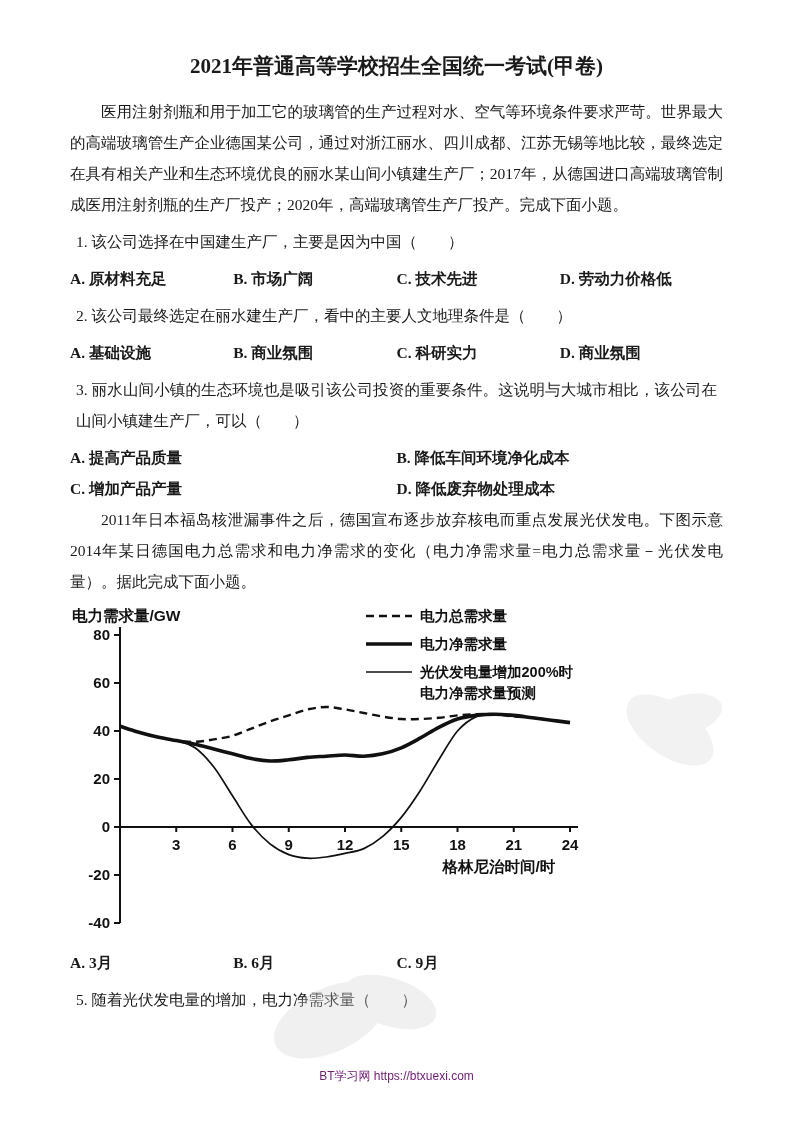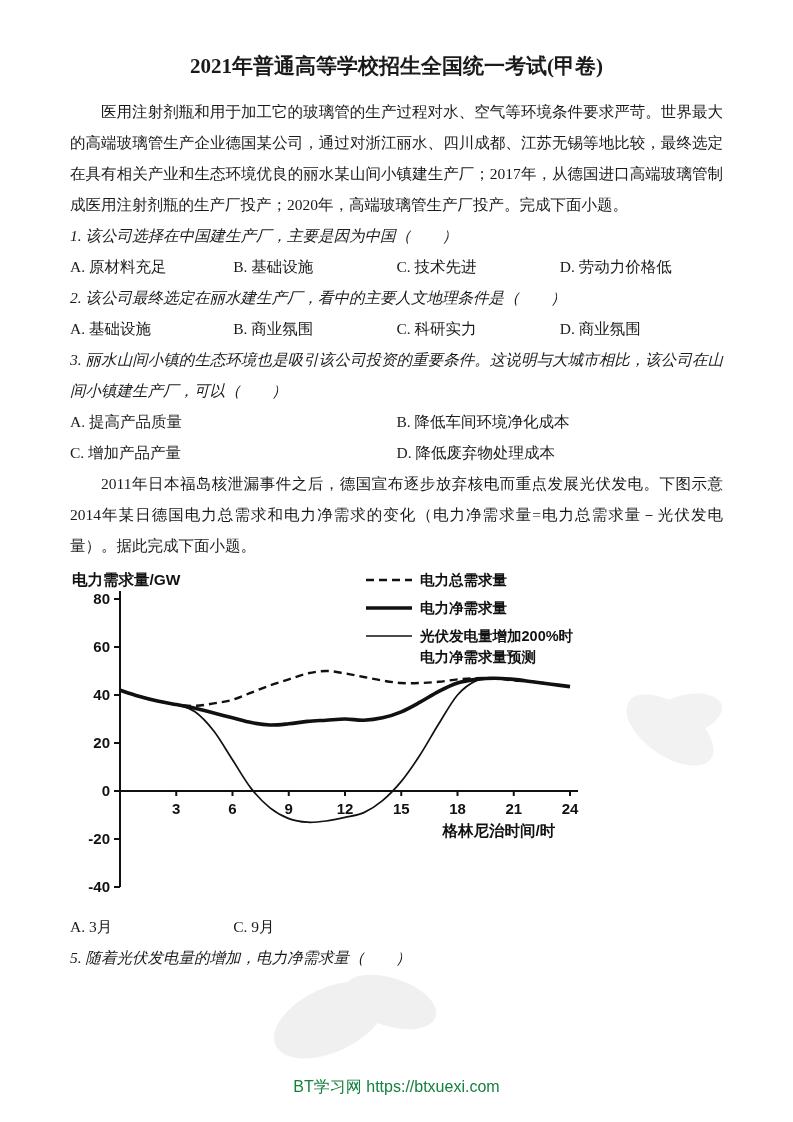--- a/index.html
+++ b/index.html
@@ -18,7 +18,7 @@
   .title{font-size:21px;font-weight:bold;text-align:center;margin:0 0 16px 0;}
   .subtitle{font-size:18.5px;font-weight:bold;text-align:center;margin:0 0 10px 0;}
   .passage{text-indent:2em;text-align:justify;line-height:31px;margin:0;}
-  .stem{line-height:31px;margin:0;text-align:justify;font-style:italic;}
+  .stem{line-height:31px;margin:6px;text-align:justify;}
   .options{display:flex;line-height:31px;margin:0;}
   .options.cols4 span{flex:0 0 25%;}
   .options.cols2{flex-wrap:wrap;}

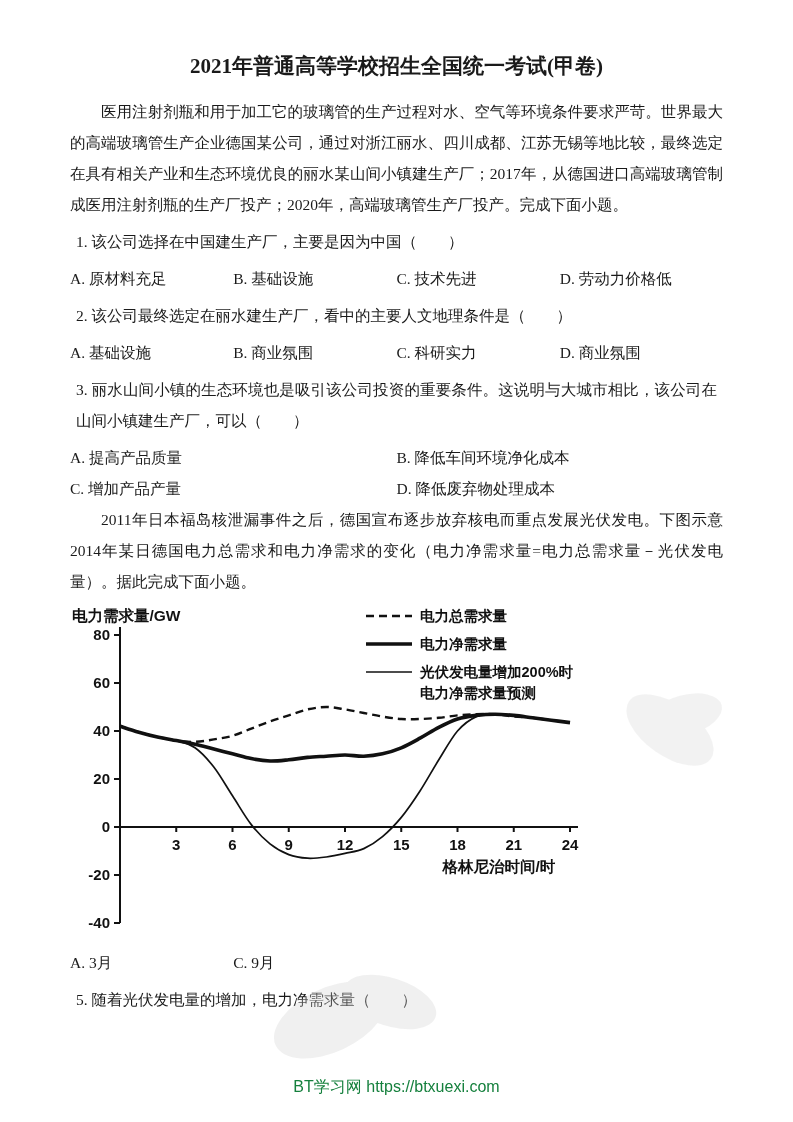--- a/index.html
+++ b/index.html
@@ -19,7 +19,7 @@
   .subtitle{font-size:18.5px;font-weight:bold;text-align:center;margin:0 0 10px 0;}
   .passage{text-indent:2em;text-align:justify;line-height:31px;margin:0;}
   .stem{line-height:31px;margin:6px;text-align:justify;}
-  .options{display:flex;line-height:31px;margin:0;}
+  .options{display:flex;line-height:31px;margin:0;font-weight:bold;}
   .options.cols4 span{flex:0 0 25%;}
   .options.cols2{flex-wrap:wrap;}
   .options.cols2 span{flex:0 0 50%;}

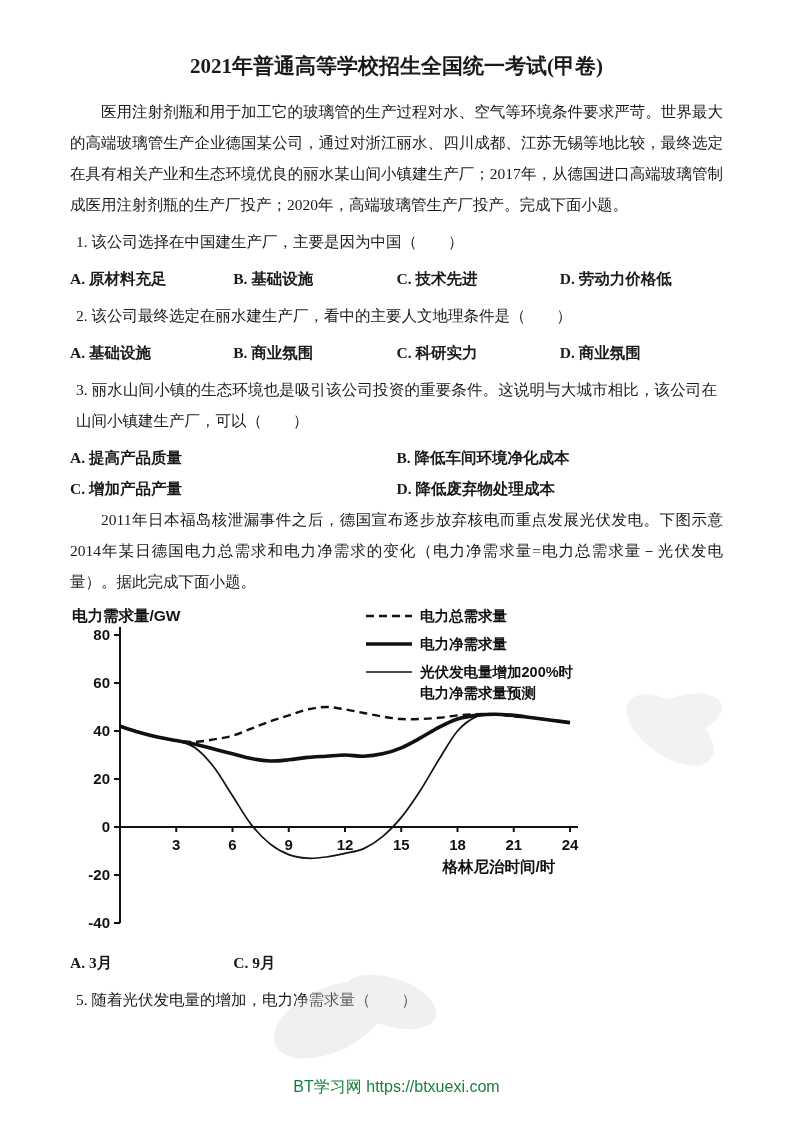--- a/index.html
+++ b/index.html
@@ -60,7 +60,7 @@
   <p class="stem">1. 该公司选择在中国建生产厂，主要是因为中国（　　）</p>
   <div class="options cols4">
     <span>A. 原材料充足</span>
-    <span>B. 基础设施</span>
+    <span>B. 市场广阔</span>
     <span>C. 技术先进</span>
     <span>D. 劳动力价格低</span>
   </div>

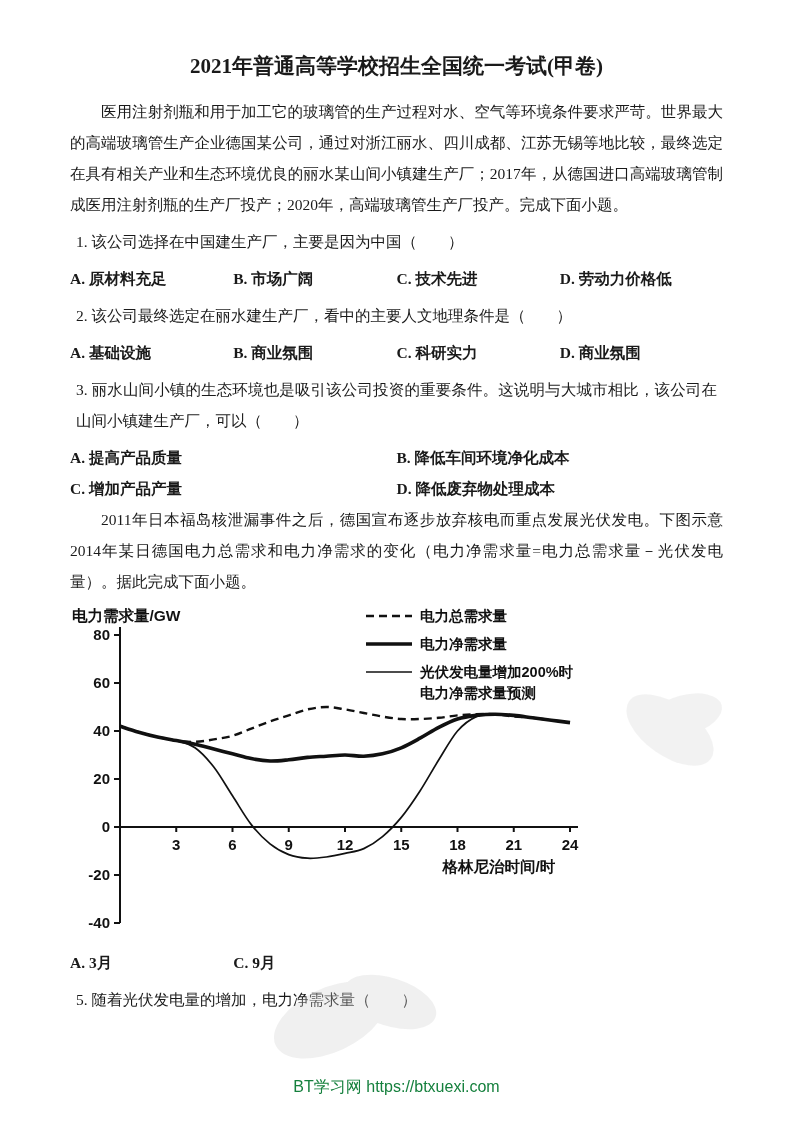--- a/index.html
+++ b/index.html
@@ -134,6 +134,7 @@
 
   <div class="options cols4">
     <span>A. 3月</span>
+    <span>B. 6月</span>
     <span>C. 9月</span>
   </div>
 

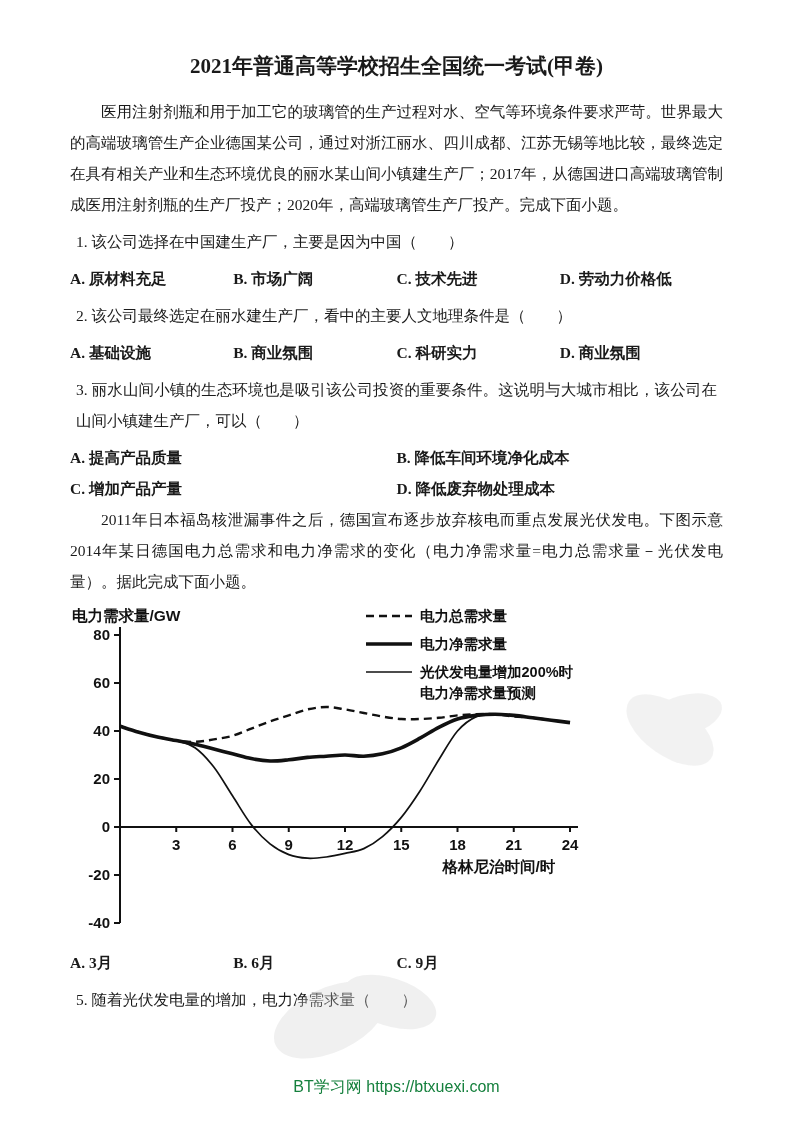--- a/index.html
+++ b/index.html
@@ -30,8 +30,8 @@
   #chart-svg .axis-label{font:bold 15.5px "Liberation Sans","DejaVu Sans",sans-serif;}
   #chart-svg .legend{font:bold 14.5px "Liberation Sans","DejaVu Sans",sans-serif;}
   .footer{
-    position:absolute;left:0;bottom:24px;width:100%;
-    text-align:center;color:#15803d;font-size:16px;
+    position:absolute;left:0;bottom:37px;width:100%;
+    text-align:center;color:#701a75;font-size:12px;
     font-family:"Liberation Sans","DejaVu Sans",sans-serif;
   }
 </style>

